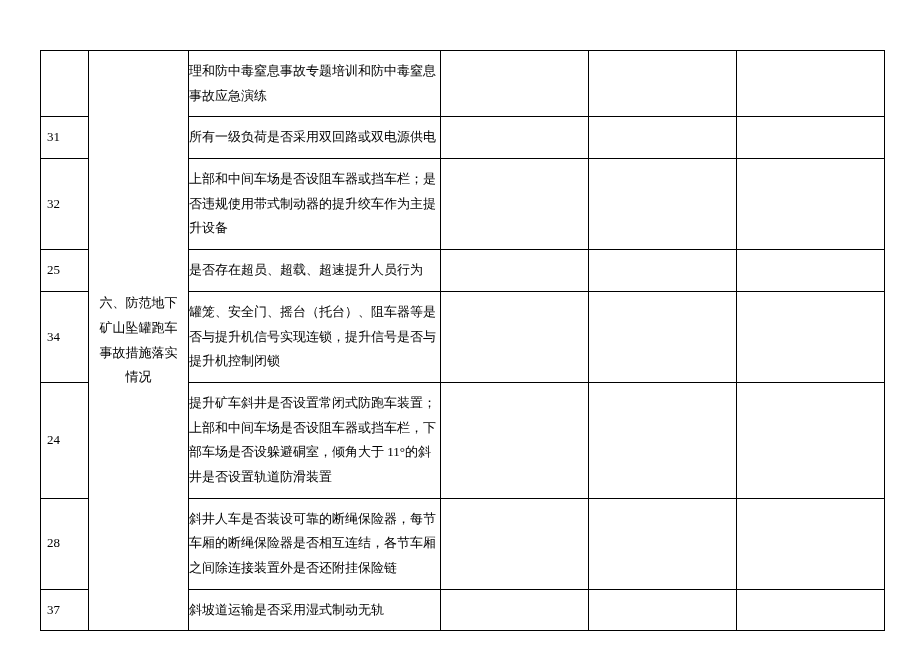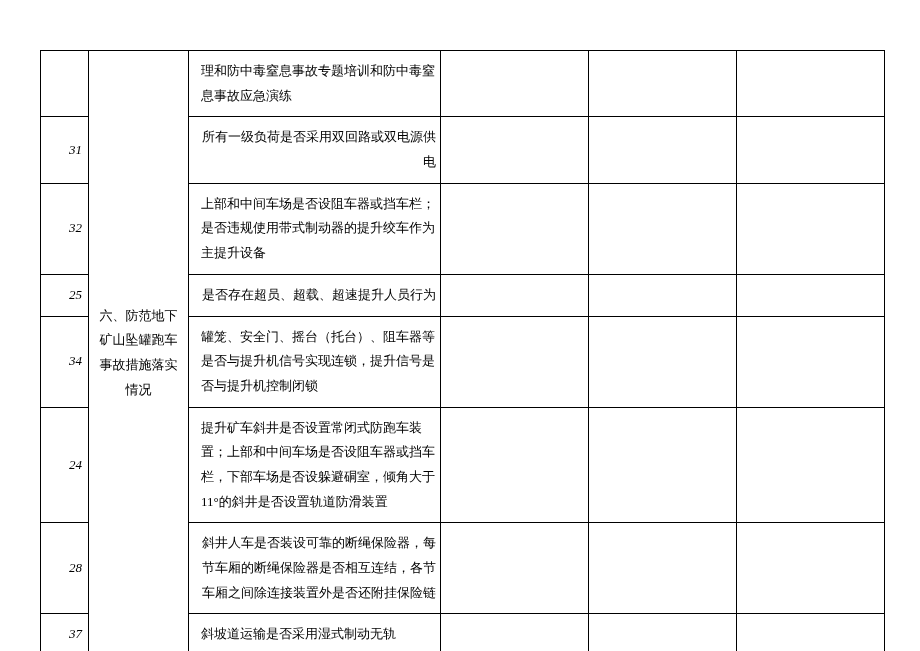--- a/index.html
+++ b/index.html
@@ -39,7 +39,7 @@
     .col-desc {
       width: 252px;
       text-align: left;
-      padding-left: 12px;
+      padding-left: 0;
       padding-right: 4px;
     }
     .col-4 {

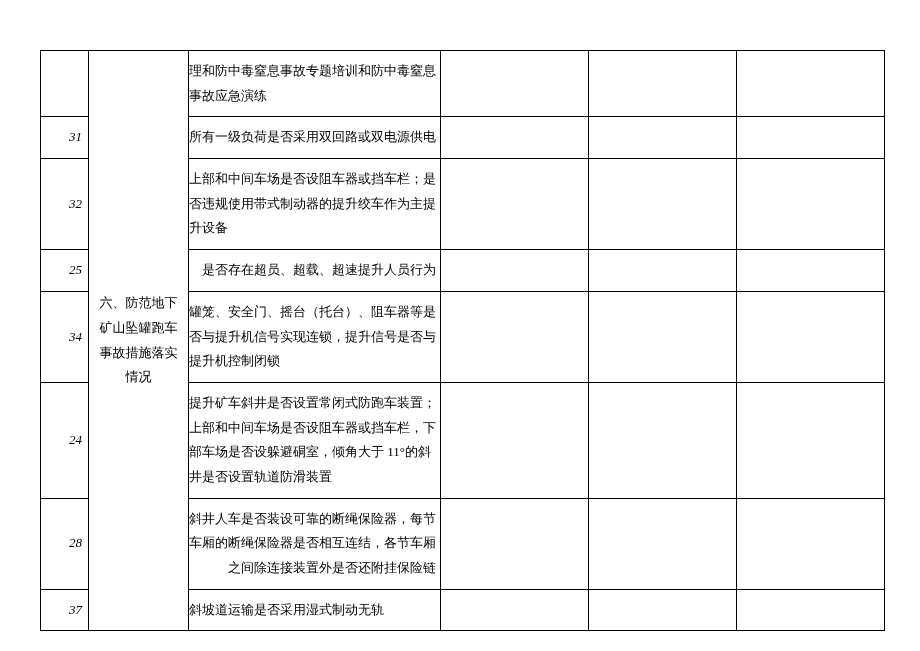--- a/index.html
+++ b/index.html
@@ -29,8 +29,7 @@
     }
     .col-num {
       width: 48px;
-      text-align: right;
-      font-style: italic;
+      text-align: left;
     }
     .col-cat {
       width: 100px;

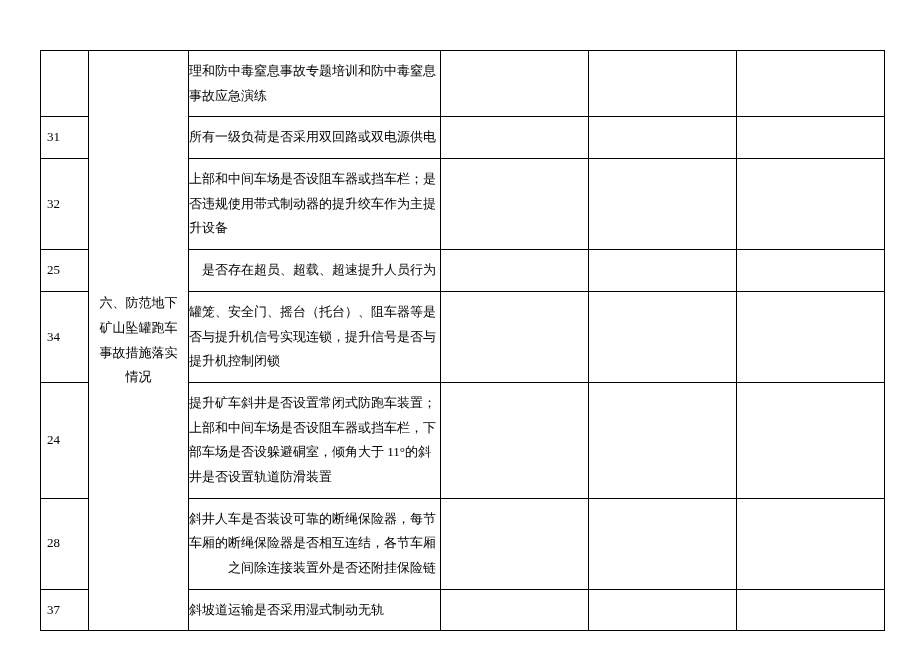--- a/index.html
+++ b/index.html
@@ -52,7 +52,6 @@
     }
     .desc-bottom {
       vertical-align: bottom;
-      text-align: right;
     }
   </style>
 </head>

